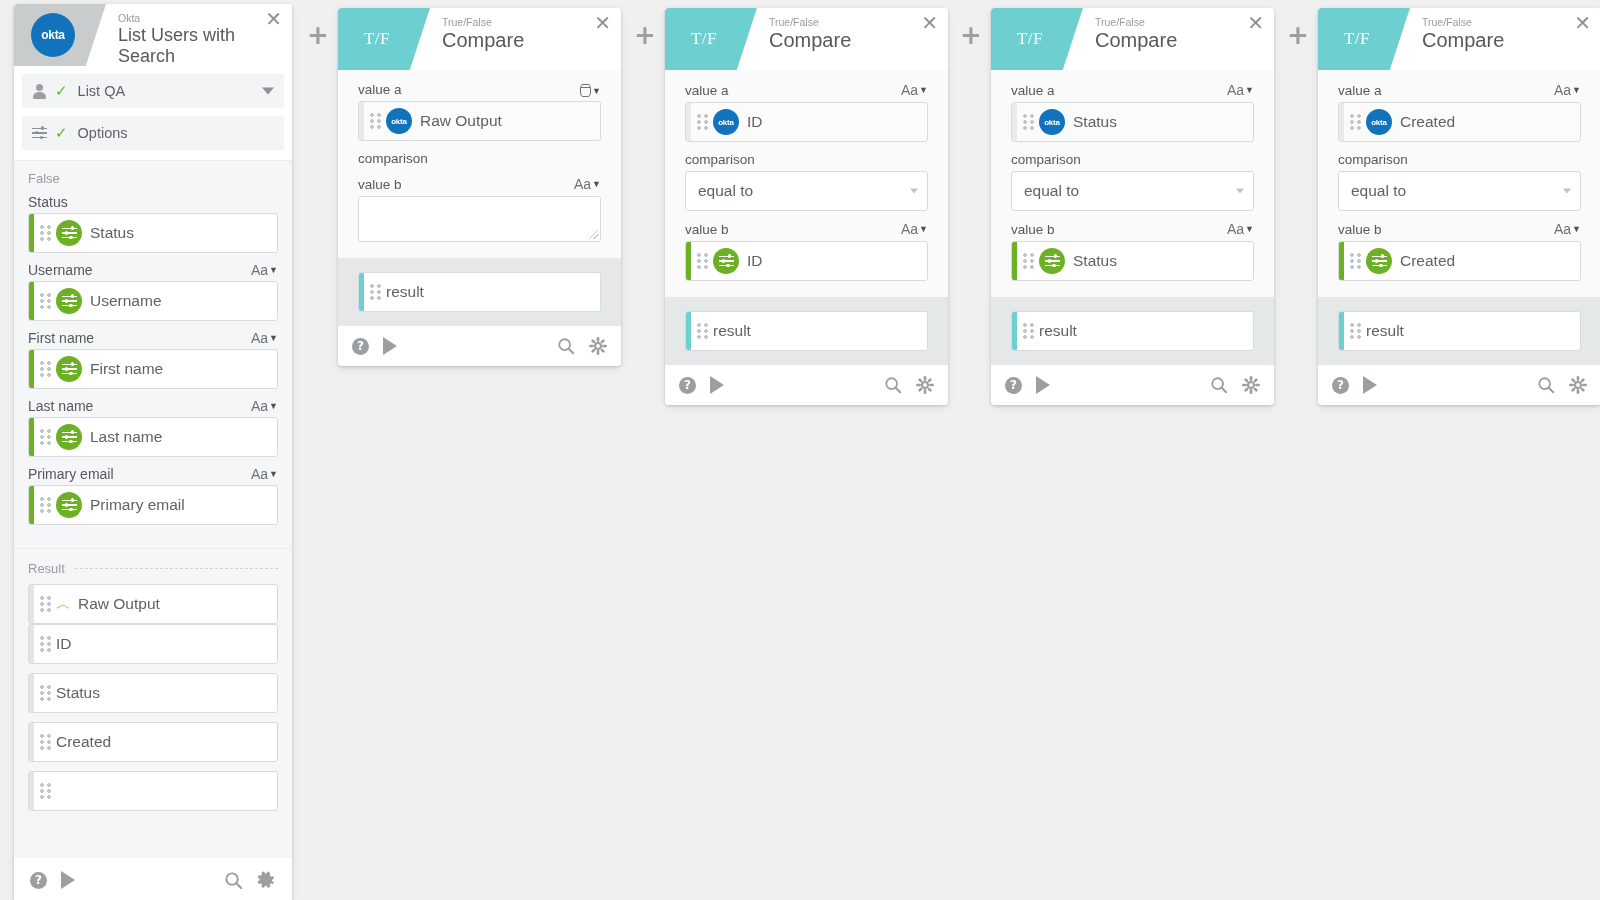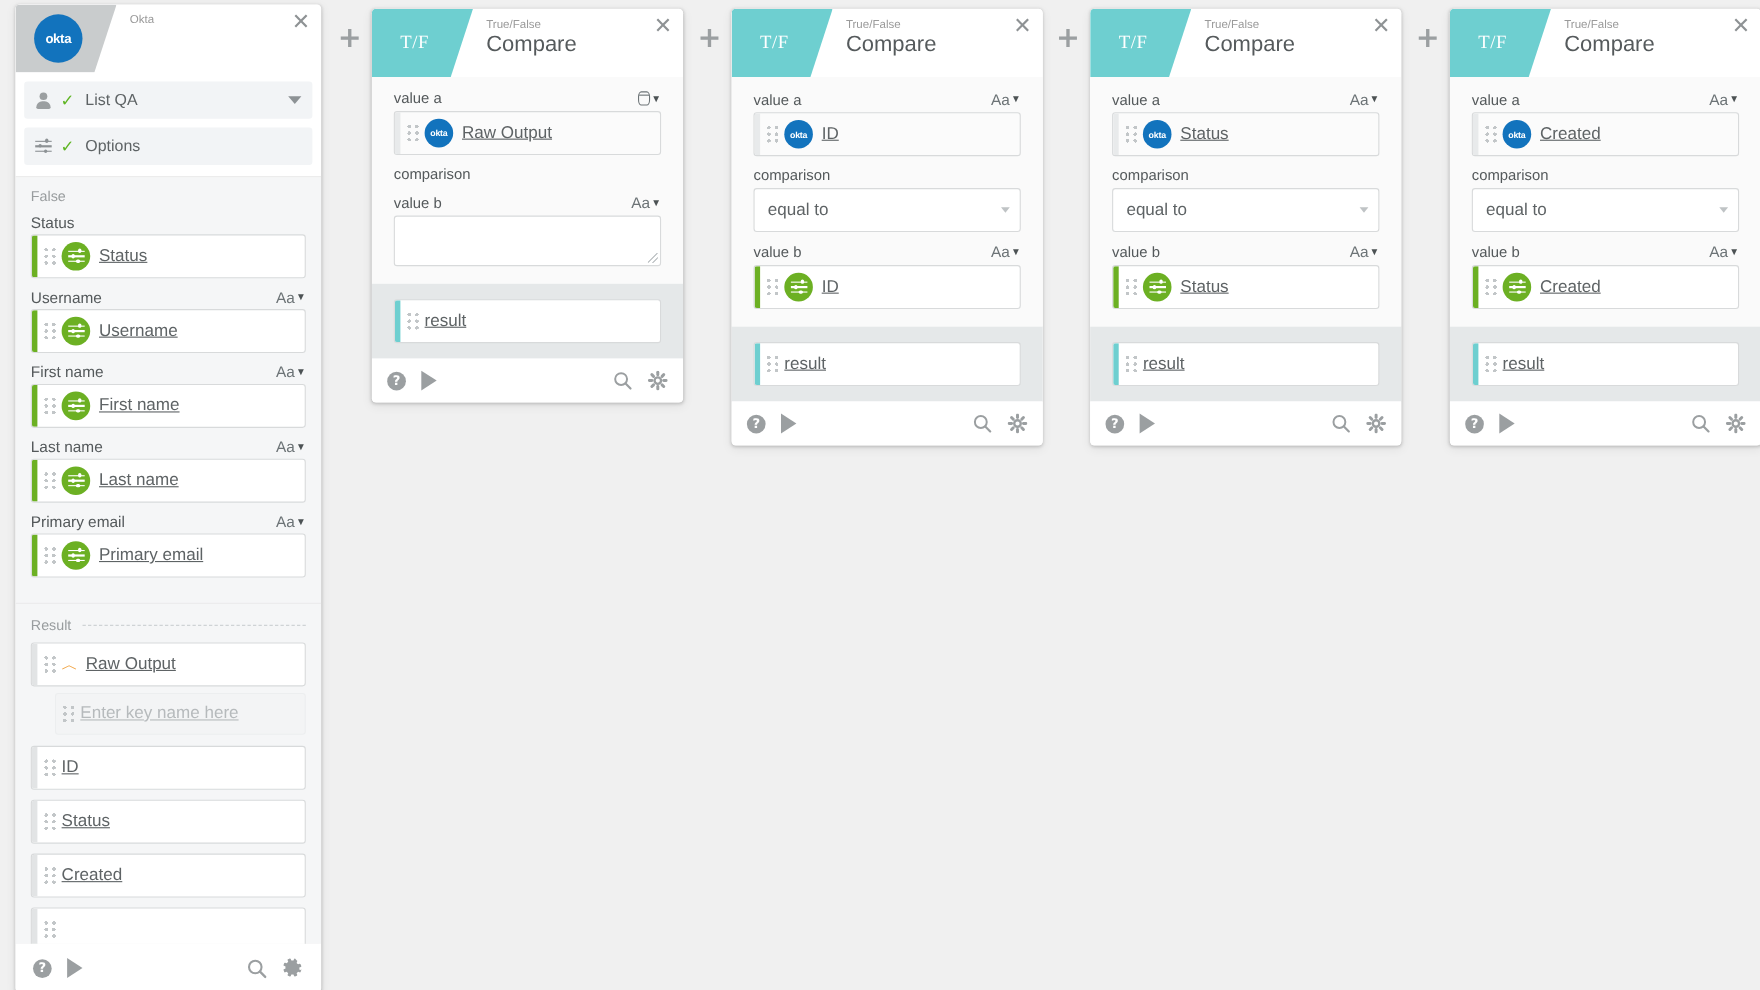--- a/index.html
+++ b/index.html
@@ -297,6 +297,7 @@
       </div>
       <div class="header-text">
         <div class="header-sub">Okta</div>
+        <div class="header-title small">List Users with Search</div>
       </div>
       <div class="close-x">✕</div>
     </div>

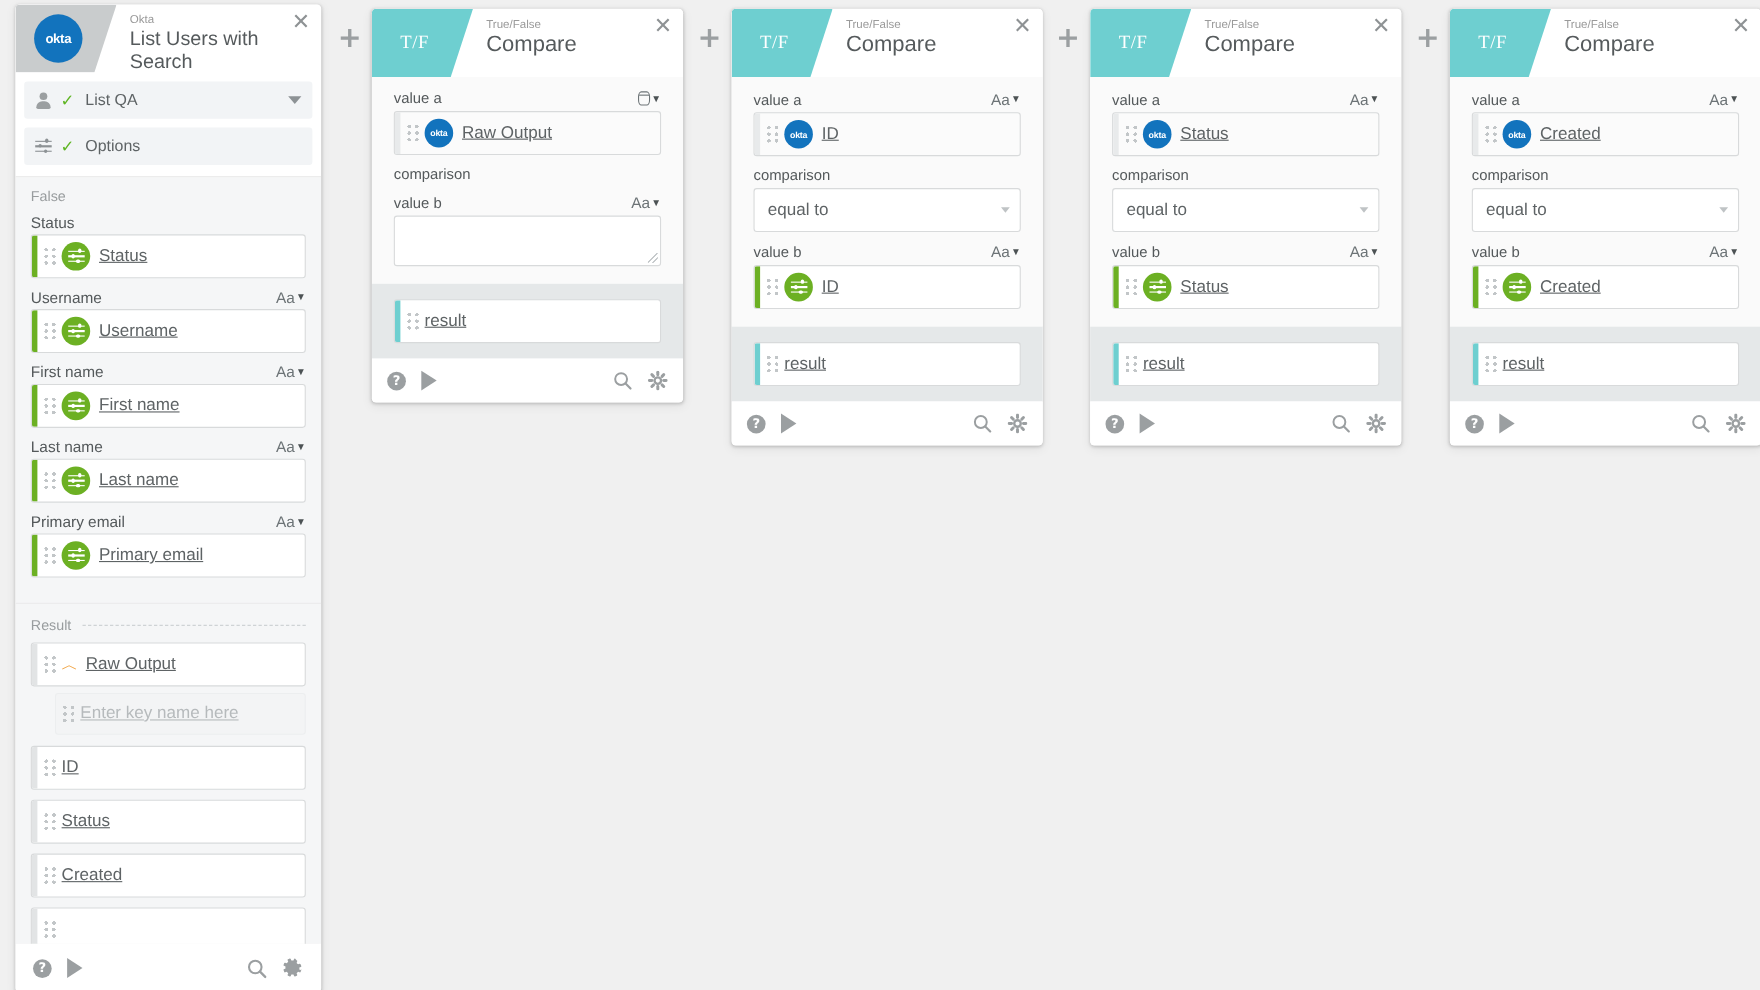--- a/index.html
+++ b/index.html
@@ -69,7 +69,7 @@
 
   .card-body { background: #fafafa; padding: 12px 20px 16px 20px; }
   .field-label-row {
-    display: flex; align-items: center; justify-content: space-between;
+    display: flex; align-items: flex-end; justify-content: space-between;
     margin-bottom: 4px;
   }
   .field-label { font-size: 13.5px; color: #54595b; }

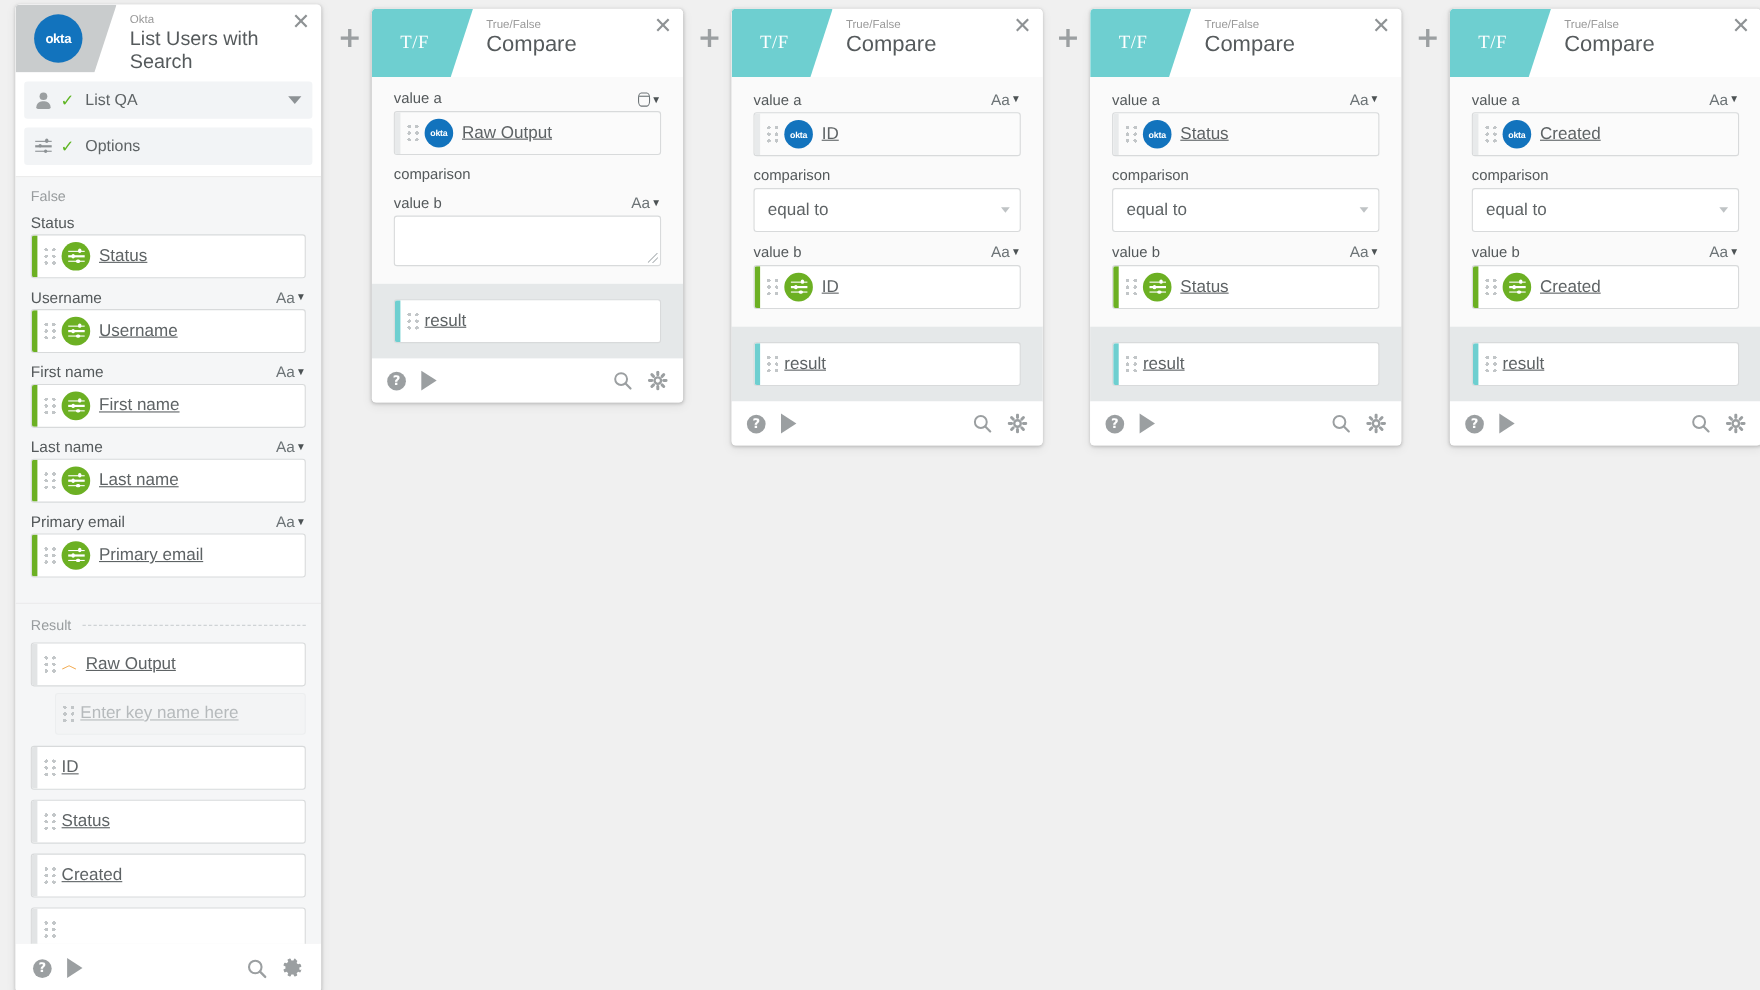--- a/index.html
+++ b/index.html
@@ -139,7 +139,7 @@
   .slider-glyph b:nth-of-type(1) { top: -0.1px; left: 9px; }
   .slider-glyph b:nth-of-type(2) { top: 4.5px; left: 3px; }
   .slider-glyph b:nth-of-type(3) { top: 9.1px; left: 7.5px; }
-  .pill-text { font-size: 15.5px; color: #5e6365; white-space: nowrap; text-decoration: underline; }
+  .pill-text { font-size: 15.5px; color: #5e6365; white-space: nowrap; }
   .pill-text.muted { color: #b6babc; }
   .chev-up {
     width: 14px; min-width: 14px; margin-right: 8px;

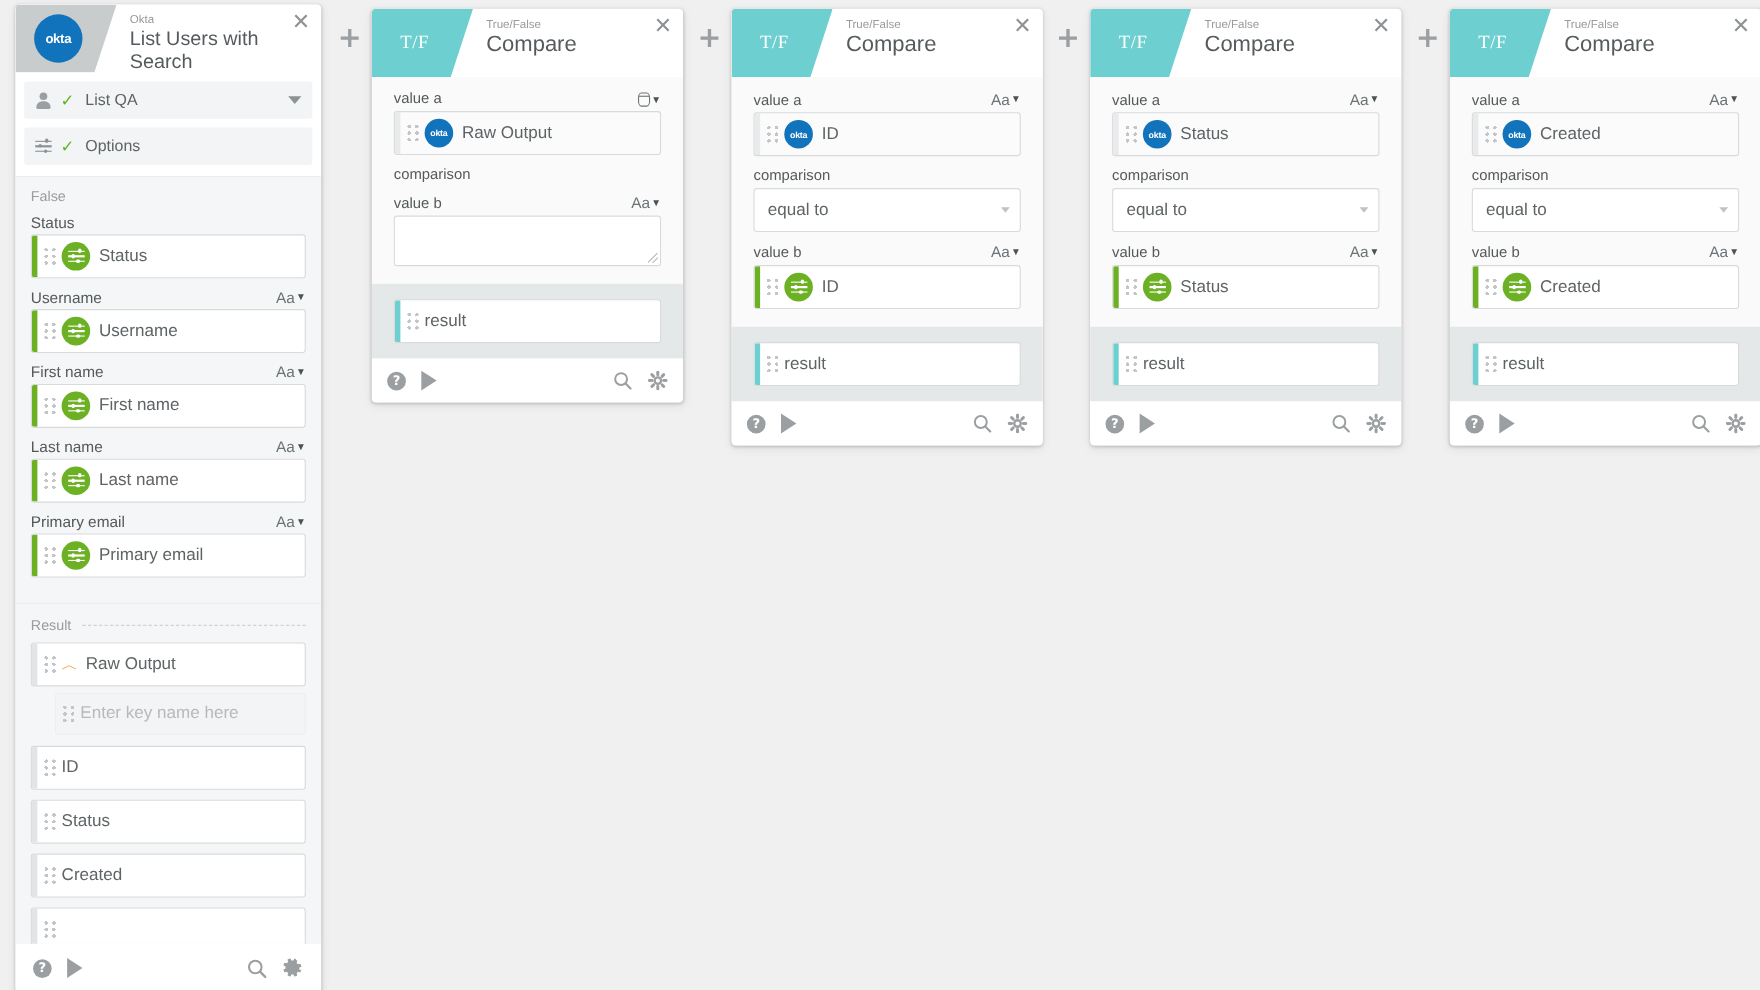--- a/index.html
+++ b/index.html
@@ -476,12 +476,6 @@
         </div>
       </div>
 
-      <div class="result-sub">
-        <span class="grip">
-            <i></i>
-          </span>
-        <span class="pill-text muted">Enter key name here</span>
-      </div>
 
       <div class="in-pill-wrap">
         <div class="pill accent-grey">

